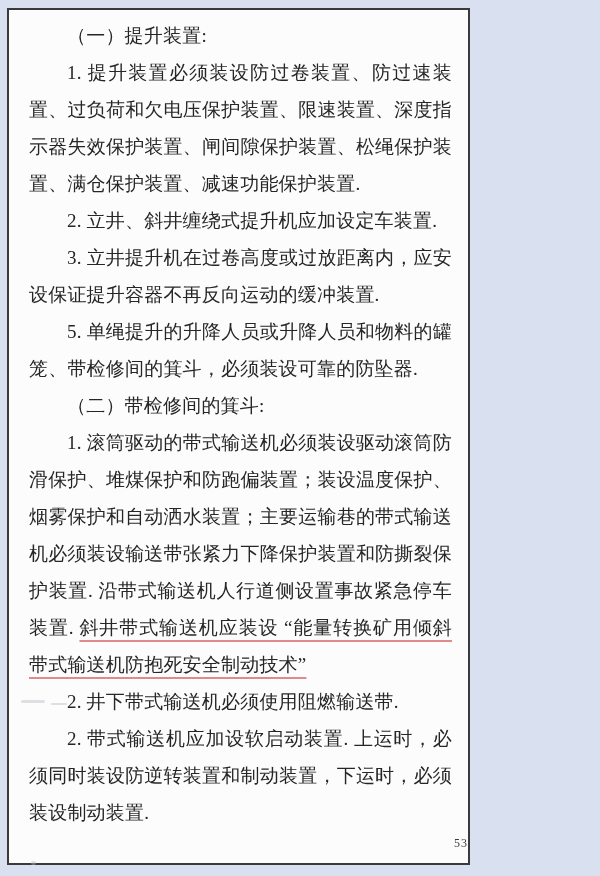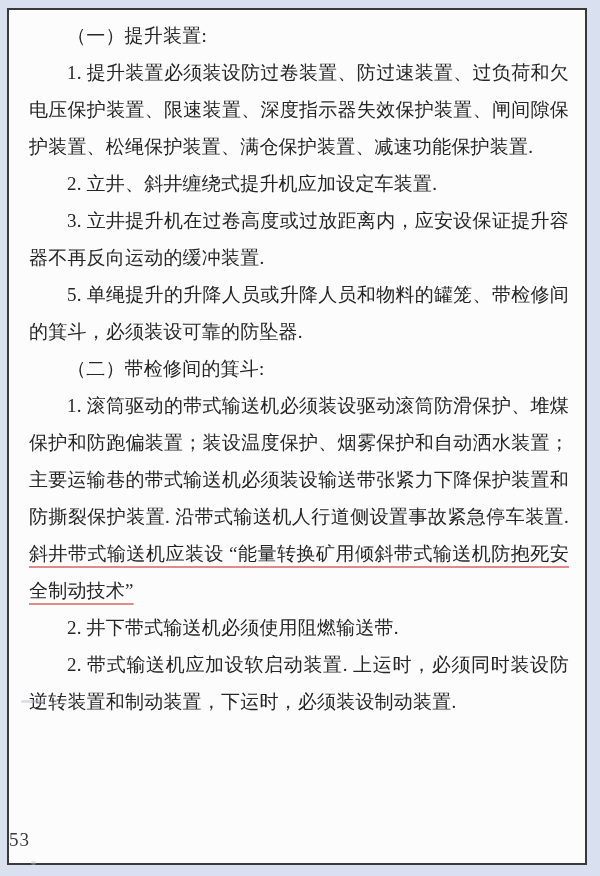--- a/index.html
+++ b/index.html
@@ -18,7 +18,7 @@
     position: absolute;
     left: 7px;
     top: 8px;
-    width: 580px;
+    width: 463px;
     height: 857px;
     background: #fcfcfd;
     border: 2px solid #3a3a3a;

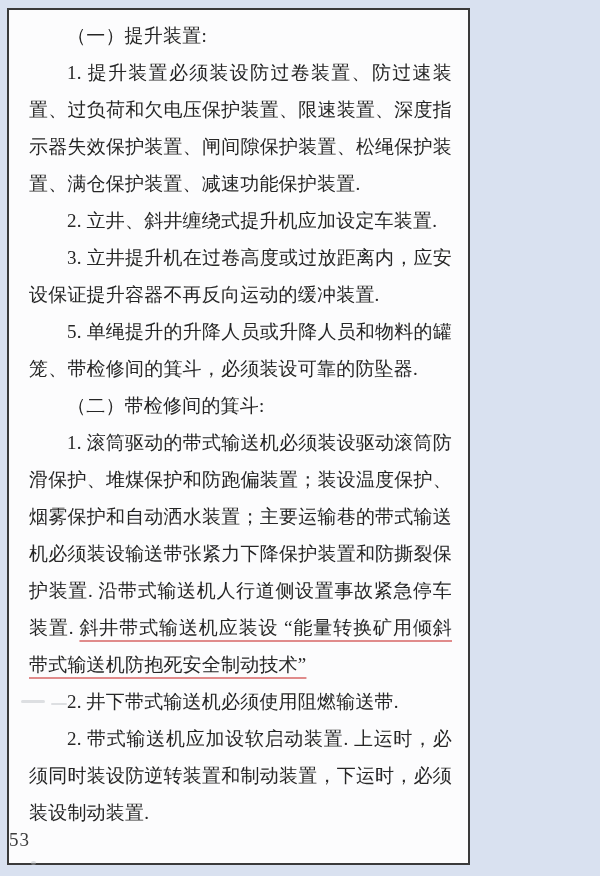--- a/index.html
+++ b/index.html
@@ -51,8 +51,8 @@
     left: 0;
     right: 0;
     bottom: 12px;
-    text-align: left;
-    font-size: 19px;
+    text-align: right;
+    font-size: 12px;
     color: #3c3c3c;
     letter-spacing: 1px;
   }

